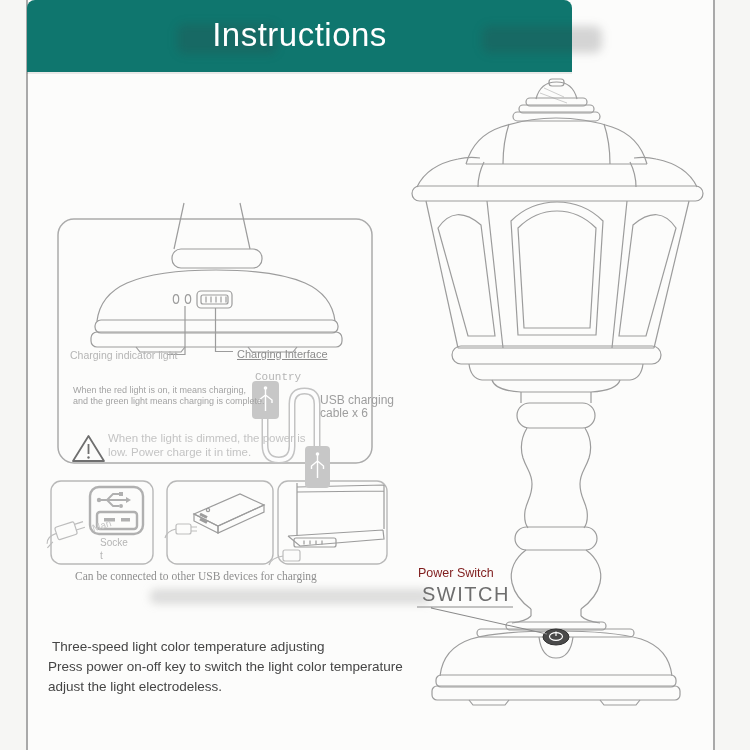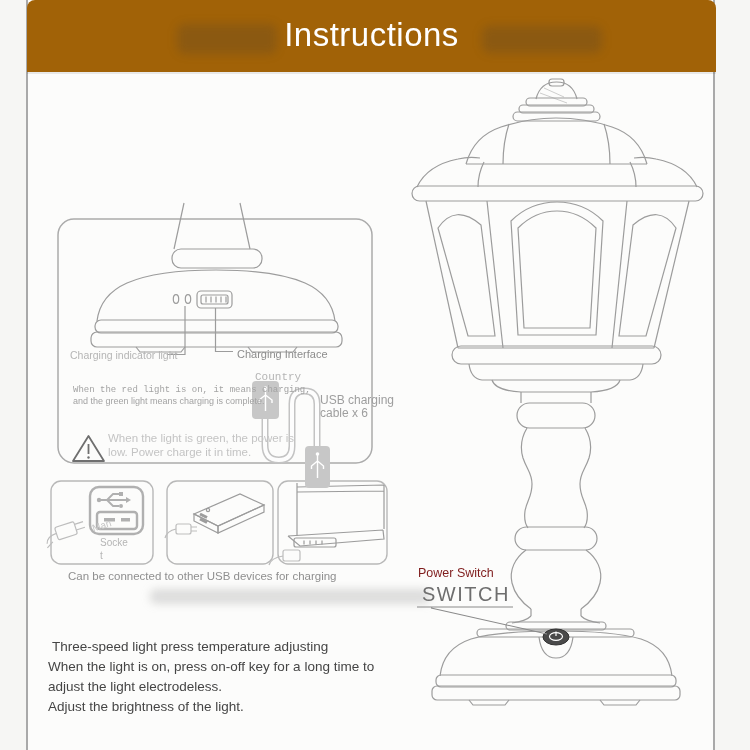--- a/index.html
+++ b/index.html
@@ -15,7 +15,7 @@
   .edge-left{left:26px;}
   .edge-right{left:713px;}
   
-  .header{left:27px;top:0;width:689px;height:72px;background:#a16207;
+  .header{left:27px;top:0;width:545px;height:72px;background:#0f766e;
           border-radius:8px 8px 0 0;box-shadow:0 2px 0 rgba(0,0,0,0.08);}
   .header-title{width:100%;top:16px;text-align:center;color:#ffffff;
                 font-size:33px;font-weight:400;letter-spacing:0.5px;}

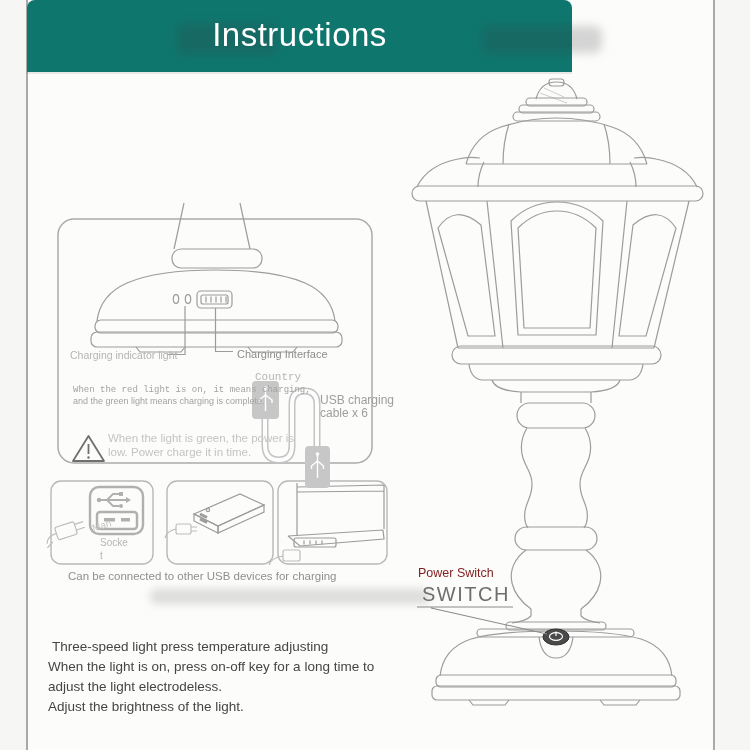--- a/index.html
+++ b/index.html
@@ -153,7 +153,7 @@
 </svg>
 
 <div class="abs lbl" style="left:70px;top:349px;">Charging indicator light</div>
-<div class="abs lbl-dark" style="left:237px;top:348px;">Charging Interface</div>
+<div class="abs lbl-dark" style="left:237px;top:348px;text-decoration:underline;">Charging Interface</div>
 <div class="abs note" style="left:73px;top:385px;font-family:Liberation Mono, monospace;">When the red light is on, it means charging,</div>
 <div class="abs note" style="left:73px;top:396px;">and the green light means charging is complete.</div>
 <div class="abs lbl" style="left:255px;top:371px;font-size:11px;font-family:Liberation Mono, monospace;">Country</div>

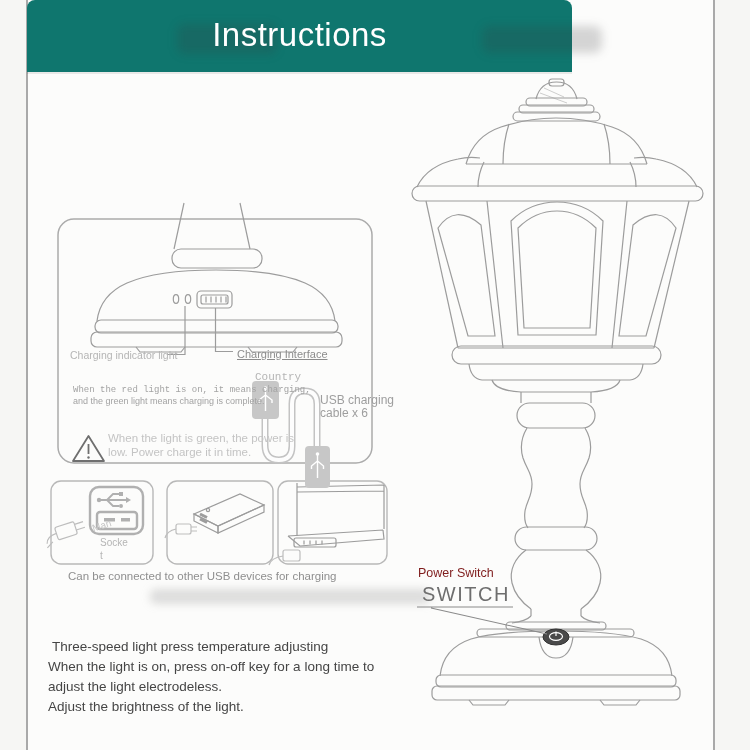--- a/index.html
+++ b/index.html
@@ -154,7 +154,7 @@
 
 <div class="abs lbl" style="left:70px;top:349px;">Charging indicator light</div>
 <div class="abs lbl-dark" style="left:237px;top:348px;text-decoration:underline;">Charging Interface</div>
-<div class="abs note" style="left:73px;top:385px;font-family:Liberation Mono, monospace;">When the red light is on, it means charging,</div>
+<div class="abs note" style="left:73px;top:385px;">When the red light is on, it means charging,</div>
 <div class="abs note" style="left:73px;top:396px;">and the green light means charging is complete.</div>
 <div class="abs lbl" style="left:255px;top:371px;font-size:11px;font-family:Liberation Mono, monospace;">Country</div>
 <div class="abs cable-lbl" style="left:320px;top:394px;">USB charging</div>

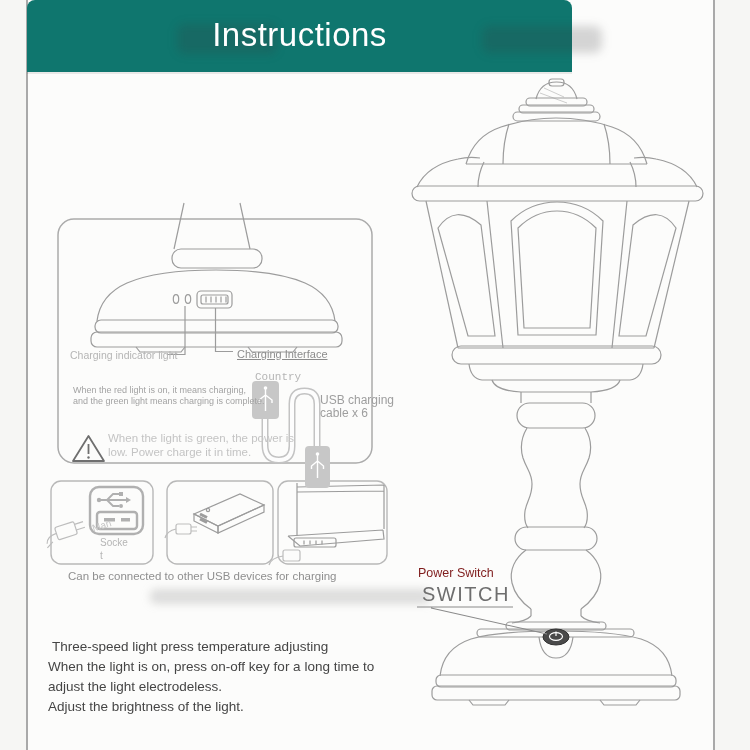--- a/index.html
+++ b/index.html
@@ -159,7 +159,7 @@
 <div class="abs lbl" style="left:255px;top:371px;font-size:11px;font-family:Liberation Mono, monospace;">Country</div>
 <div class="abs cable-lbl" style="left:320px;top:394px;">USB charging</div>
 <div class="abs cable-lbl" style="left:320px;top:407px;">cable x 6</div>
-<div class="abs warn-text" style="left:108px;top:431px;">When the light is green, the power is</div>
+<div class="abs warn-text" style="left:108px;top:431px;">When the light is dimmed, the power is</div>
 <div class="abs warn-text" style="left:108px;top:445px;">low. Power charge it in time.</div>
 
 <div class="abs mains-lbl" style="left:92px;top:520px;">Man</div>

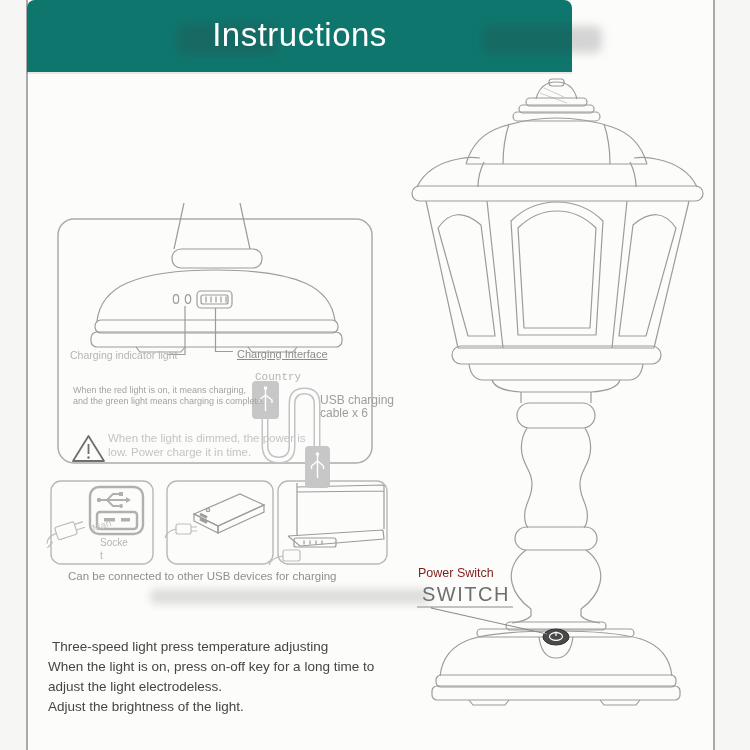--- a/index.html
+++ b/index.html
@@ -165,7 +165,7 @@
 <div class="abs mains-lbl" style="left:92px;top:520px;">Man</div>
 <div class="abs socket-lbl" style="left:100px;top:537px;">Socke</div>
 <div class="abs socket-lbl" style="left:100px;top:550px;">t</div>
-<div class="abs caption" style="left:68px;top:570px;">Can be connected to other USB devices for charging</div>
+<div class="abs caption" style="left:75px;top:570px;font-family:Liberation Serif, serif;">Can be connected to other USB devices for charging</div>
 
 <div class="abs watermark"></div>
 

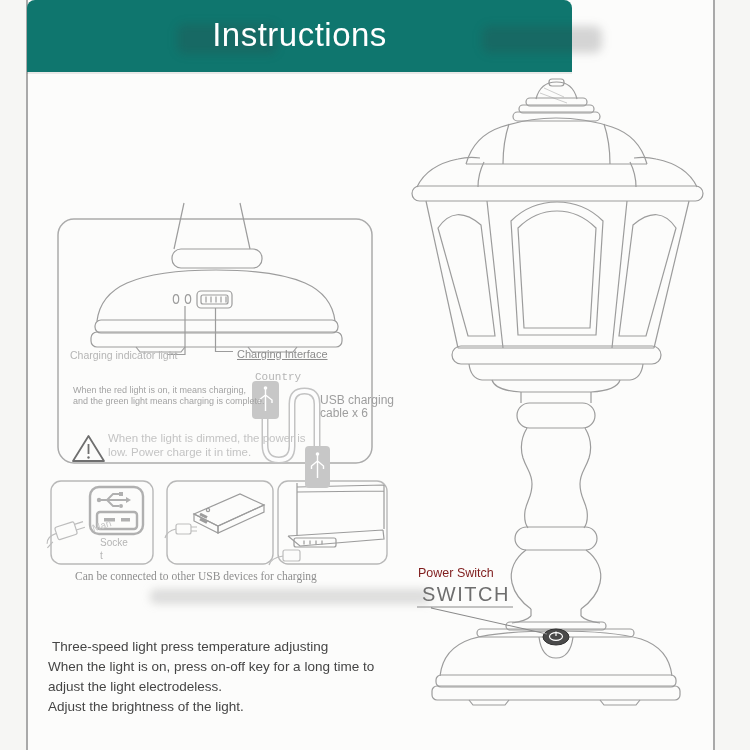--- a/index.html
+++ b/index.html
@@ -237,7 +237,7 @@
 <div class="abs switch-lbl" style="left:422px;top:583px;">SWITCH</div>
 
 <div class="abs footer-block">
-  <div class="footer-line" style="padding-left:4px;">Three-speed light press temperature adjusting</div>
+  <div class="footer-line" style="padding-left:4px;">Three-speed light color temperature adjusting</div>
   <div class="footer-line">When the light is on, press on-off key for a long time to</div>
   <div class="footer-line">adjust the light electrodeless.</div>
   <div class="footer-line">Adjust the brightness of the light.</div>

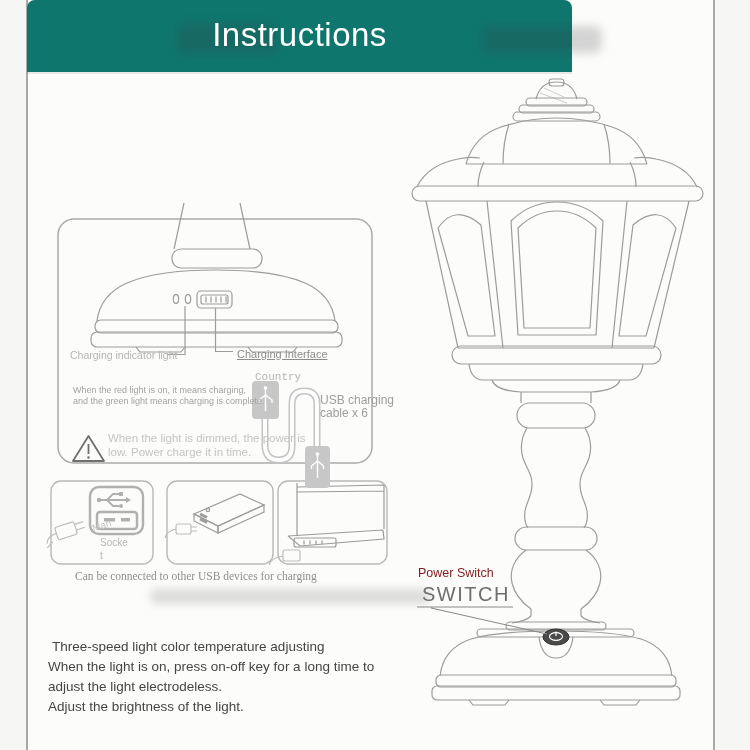--- a/index.html
+++ b/index.html
@@ -238,6 +238,7 @@
 
 <div class="abs footer-block">
   <div class="footer-line" style="padding-left:4px;">Three-speed light color temperature adjusting</div>
+  <div class="footer-line">Press power on-off key to switch the light color temperature</div>
   <div class="footer-line">When the light is on, press on-off key for a long time to</div>
   <div class="footer-line">adjust the light electrodeless.</div>
   <div class="footer-line">Adjust the brightness of the light.</div>

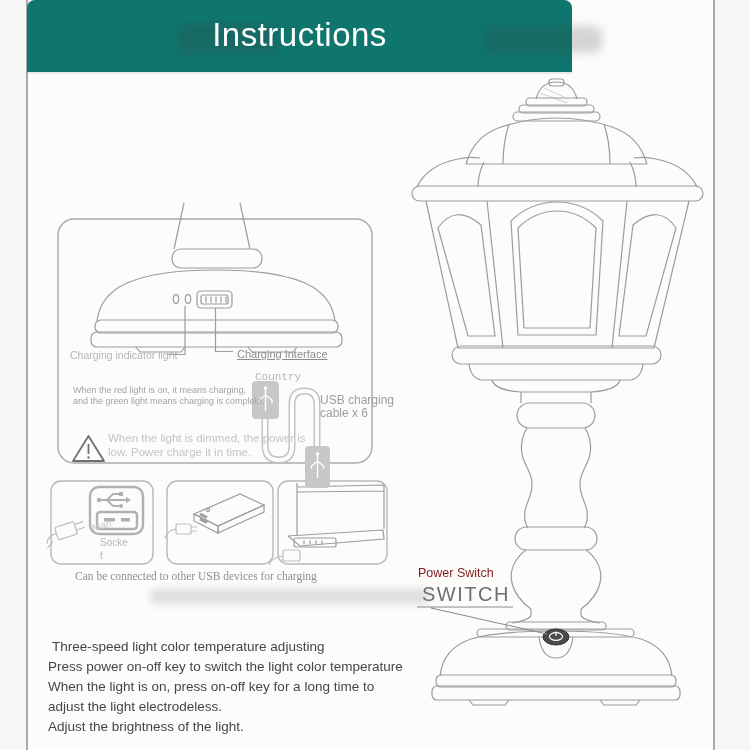--- a/index.html
+++ b/index.html
@@ -239,7 +239,6 @@
 <div class="abs footer-block">
   <div class="footer-line" style="padding-left:4px;">Three-speed light color temperature adjusting</div>
   <div class="footer-line">Press power on-off key to switch the light color temperature</div>
-  <div class="footer-line">When the light is on, press on-off key for a long time to</div>
   <div class="footer-line">adjust the light electrodeless.</div>
   <div class="footer-line">Adjust the brightness of the light.</div>
 </div>

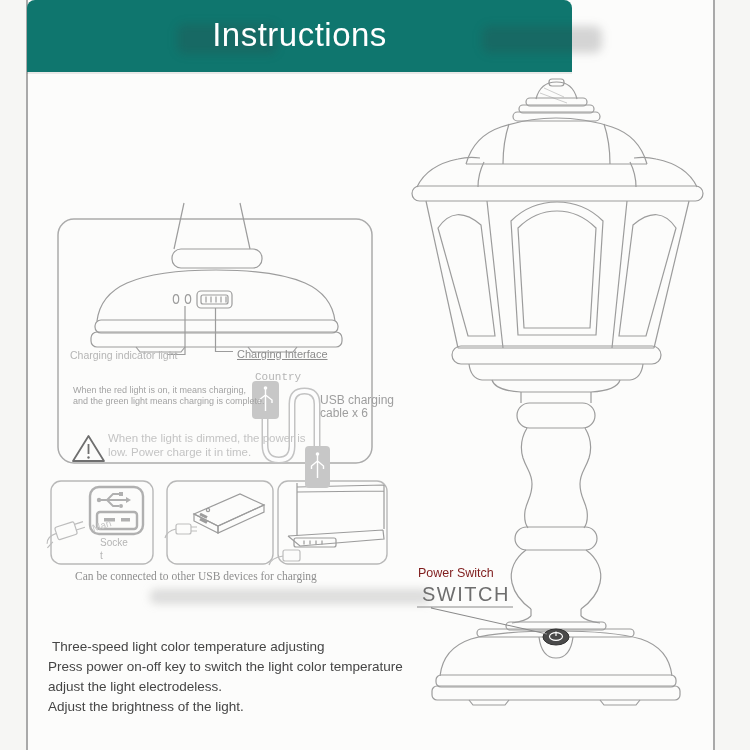--- a/index.html
+++ b/index.html
@@ -240,7 +240,6 @@
   <div class="footer-line" style="padding-left:4px;">Three-speed light color temperature adjusting</div>
   <div class="footer-line">Press power on-off key to switch the light color temperature</div>
   <div class="footer-line">adjust the light electrodeless.</div>
-  <div class="footer-line">Adjust the brightness of the light.</div>
 </div>
 
 </body></html>

